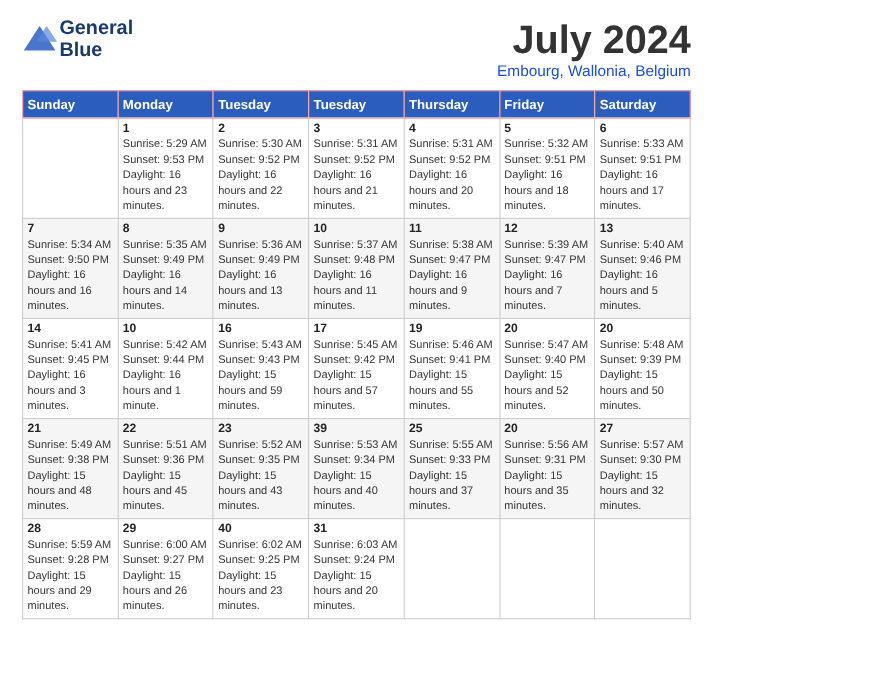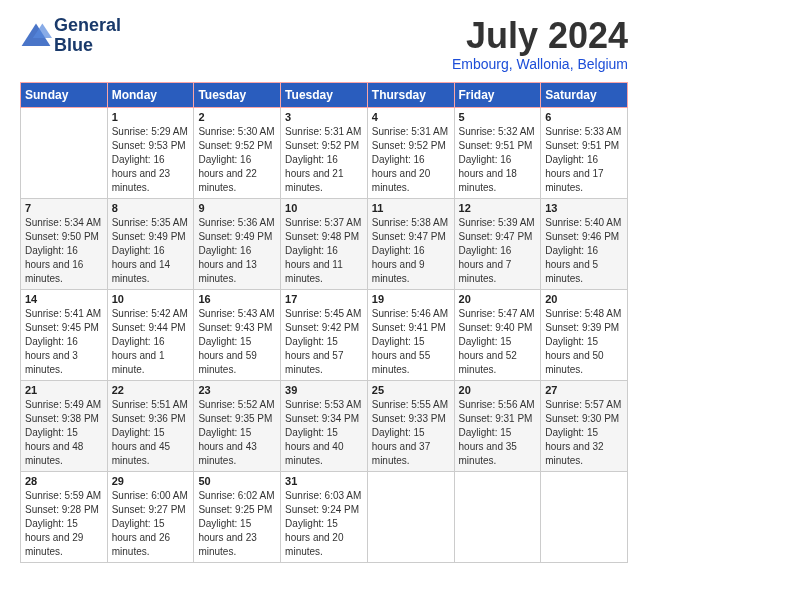--- a/index.html
+++ b/index.html
@@ -253,7 +253,7 @@
         <span class="day-info">Sunrise: 6:00 AM<br>Sunset: 9:27 PM<br>Daylight: 15 hours and 26 minutes.</span>
       </td>
           <td>
-        <span class="day-number">50</span>
+        <span class="day-number">40</span>
         <span class="day-info">Sunrise: 6:02 AM<br>Sunset: 9:25 PM<br>Daylight: 15 hours and 23 minutes.</span>
       </td>
           <td>

